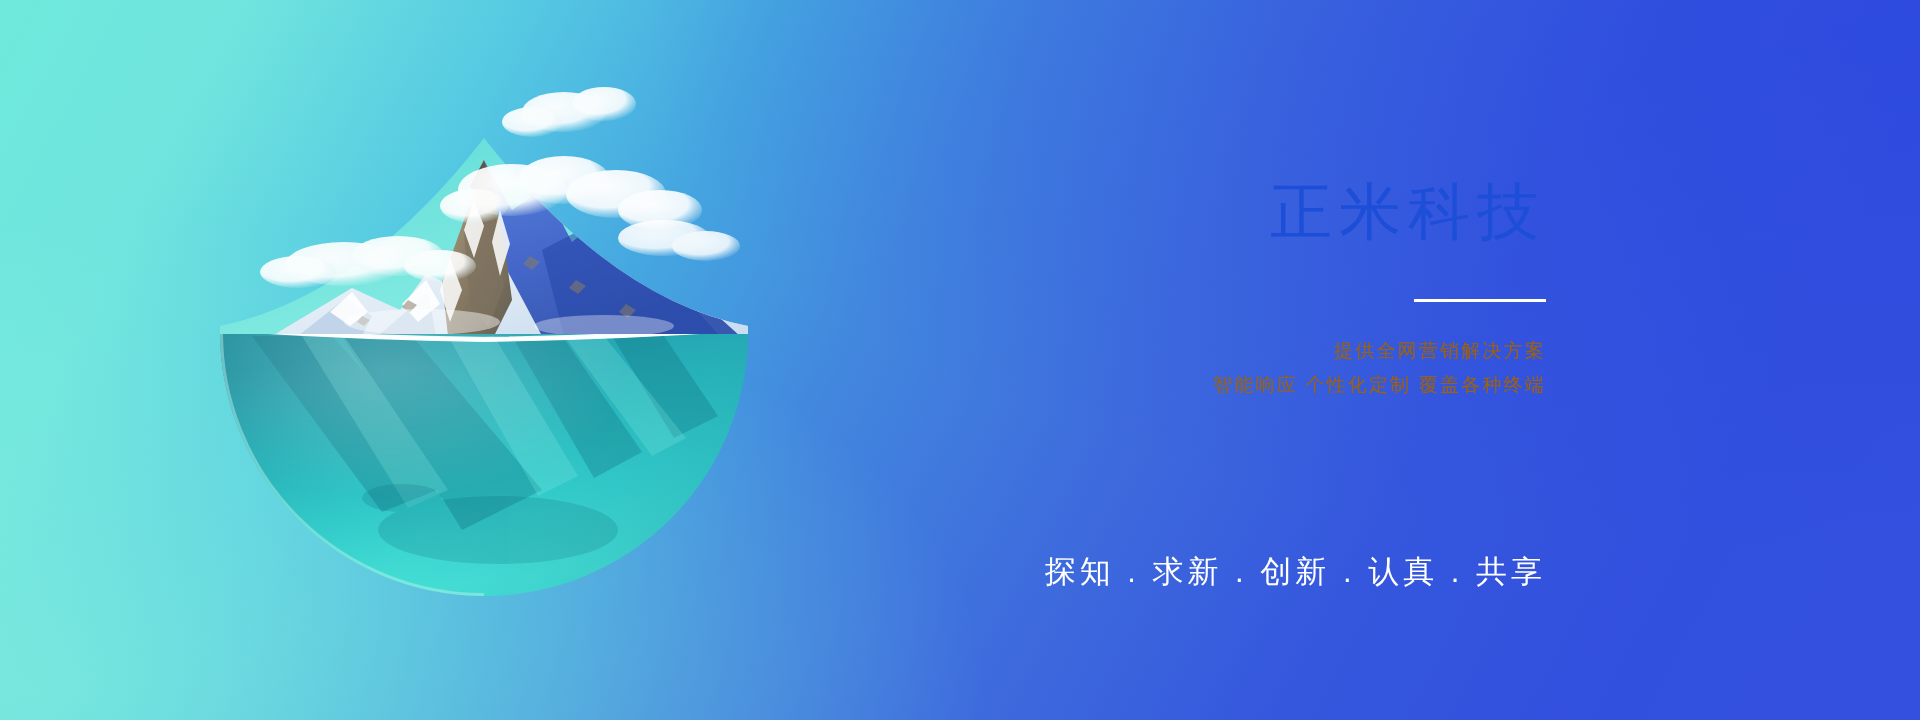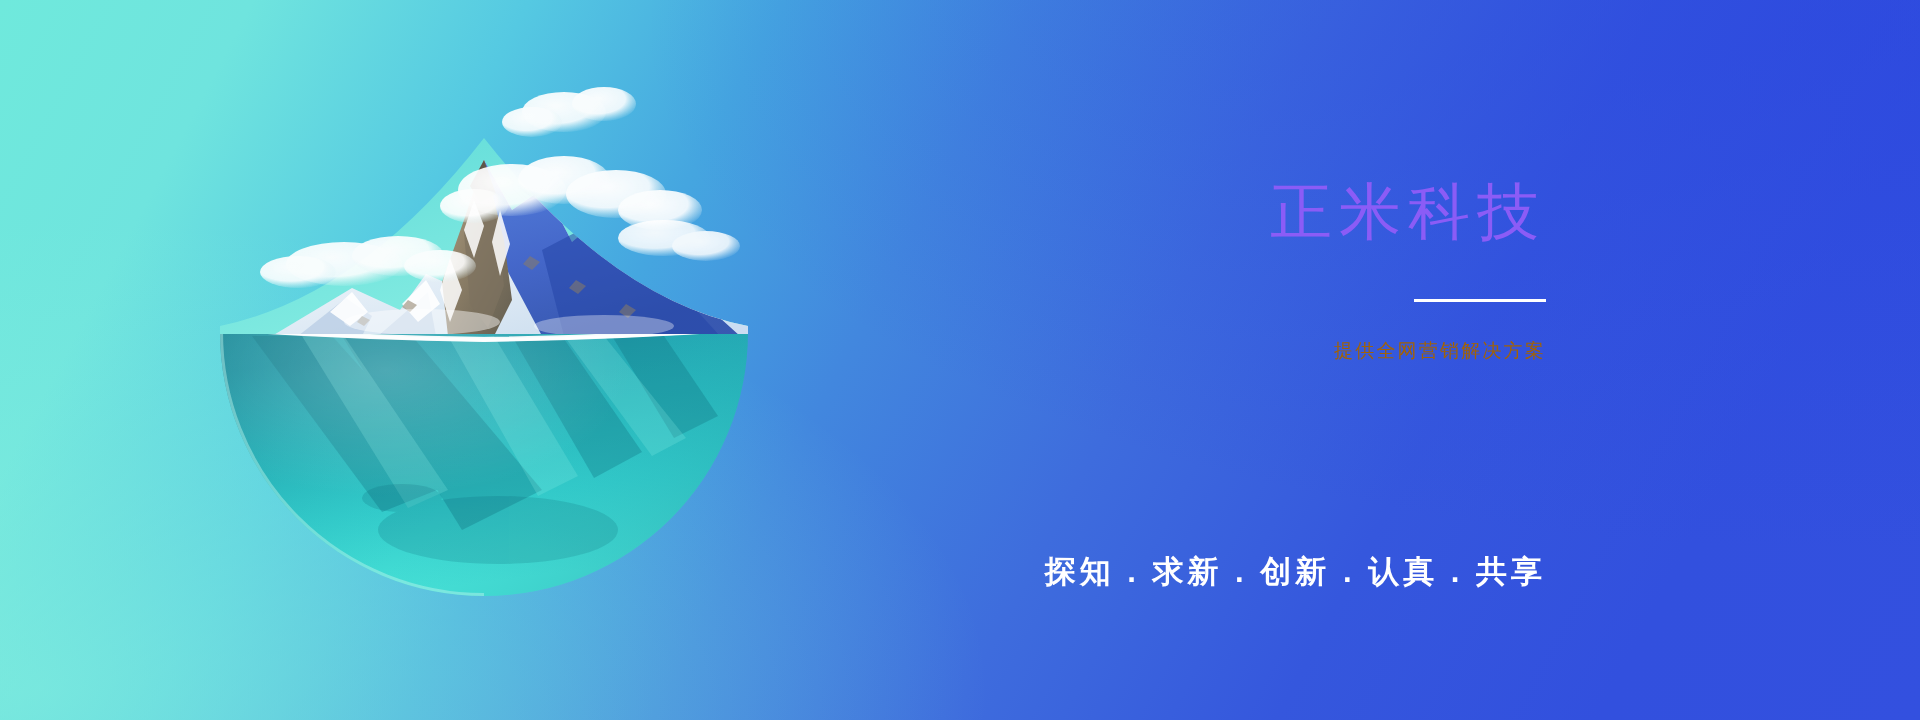--- a/index.html
+++ b/index.html
@@ -59,7 +59,7 @@
     font-weight:400;
     letter-spacing:7px;
     text-indent:7px;
-    color:#8b5cf6;
+    color:#1d4ed8;
     white-space:nowrap;
   }
   .rule-wrap { display:block; margin-top:47px; }

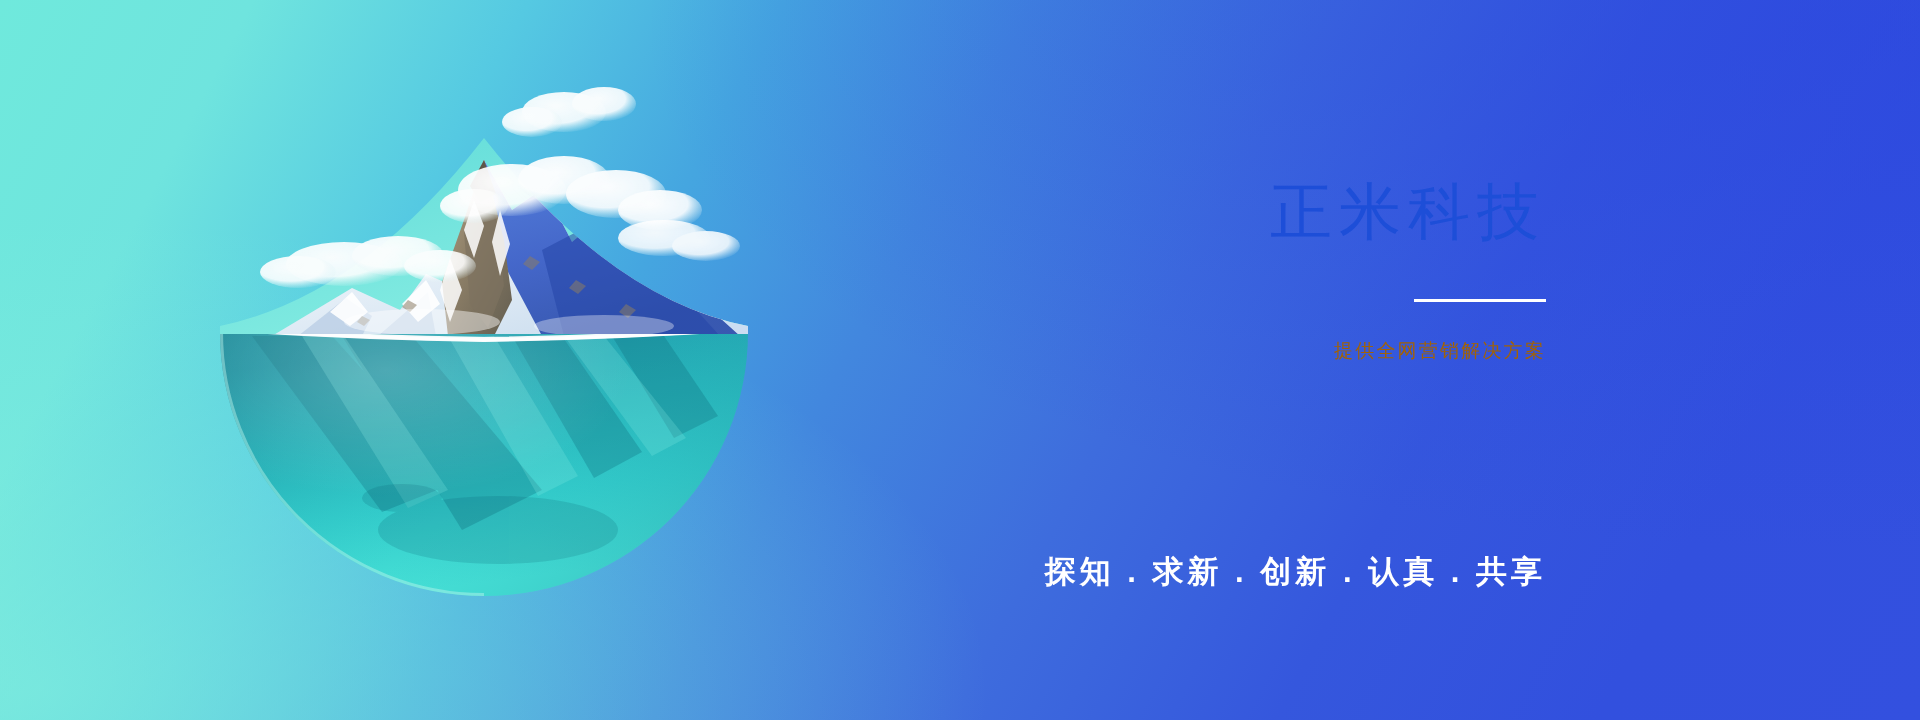--- a/index.html
+++ b/index.html
@@ -269,6 +269,7 @@
 
     <div class="subcopy">
       <p class="subline">提供全网营销解决方案</p>
+      <p class="subline">智能响应 个性化定制 覆盖各种终端</p>
     </div>
   </div>
 

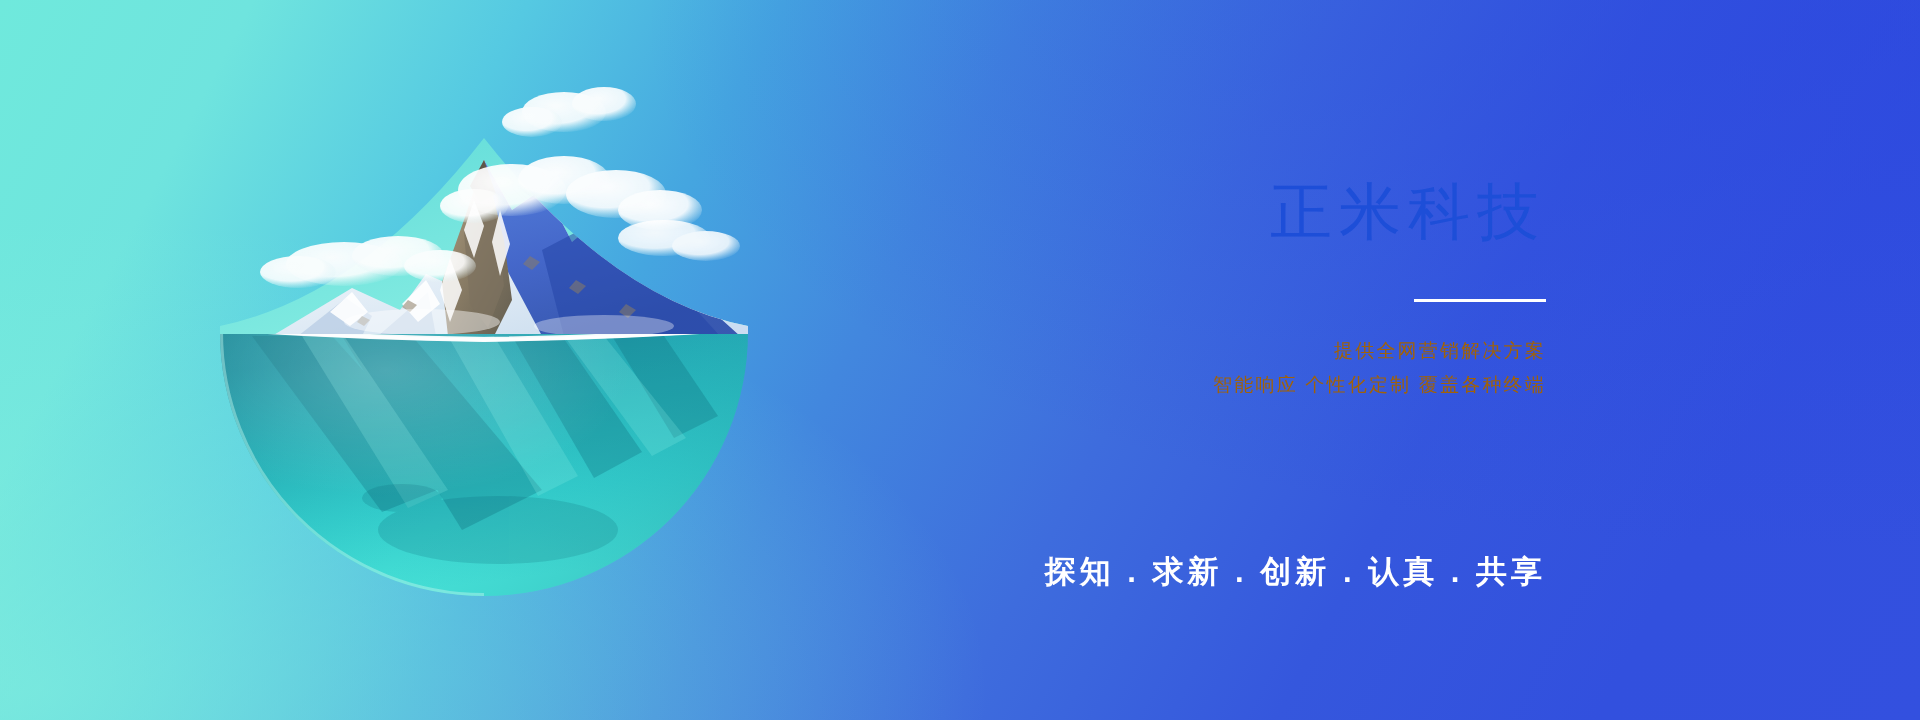--- a/index.html
+++ b/index.html
@@ -91,7 +91,7 @@
     text-indent:4px;
     color:#ffffff;
     white-space:nowrap;
-    font-weight:700;
+    font-weight:400;
   }
 </style>
 </head>

